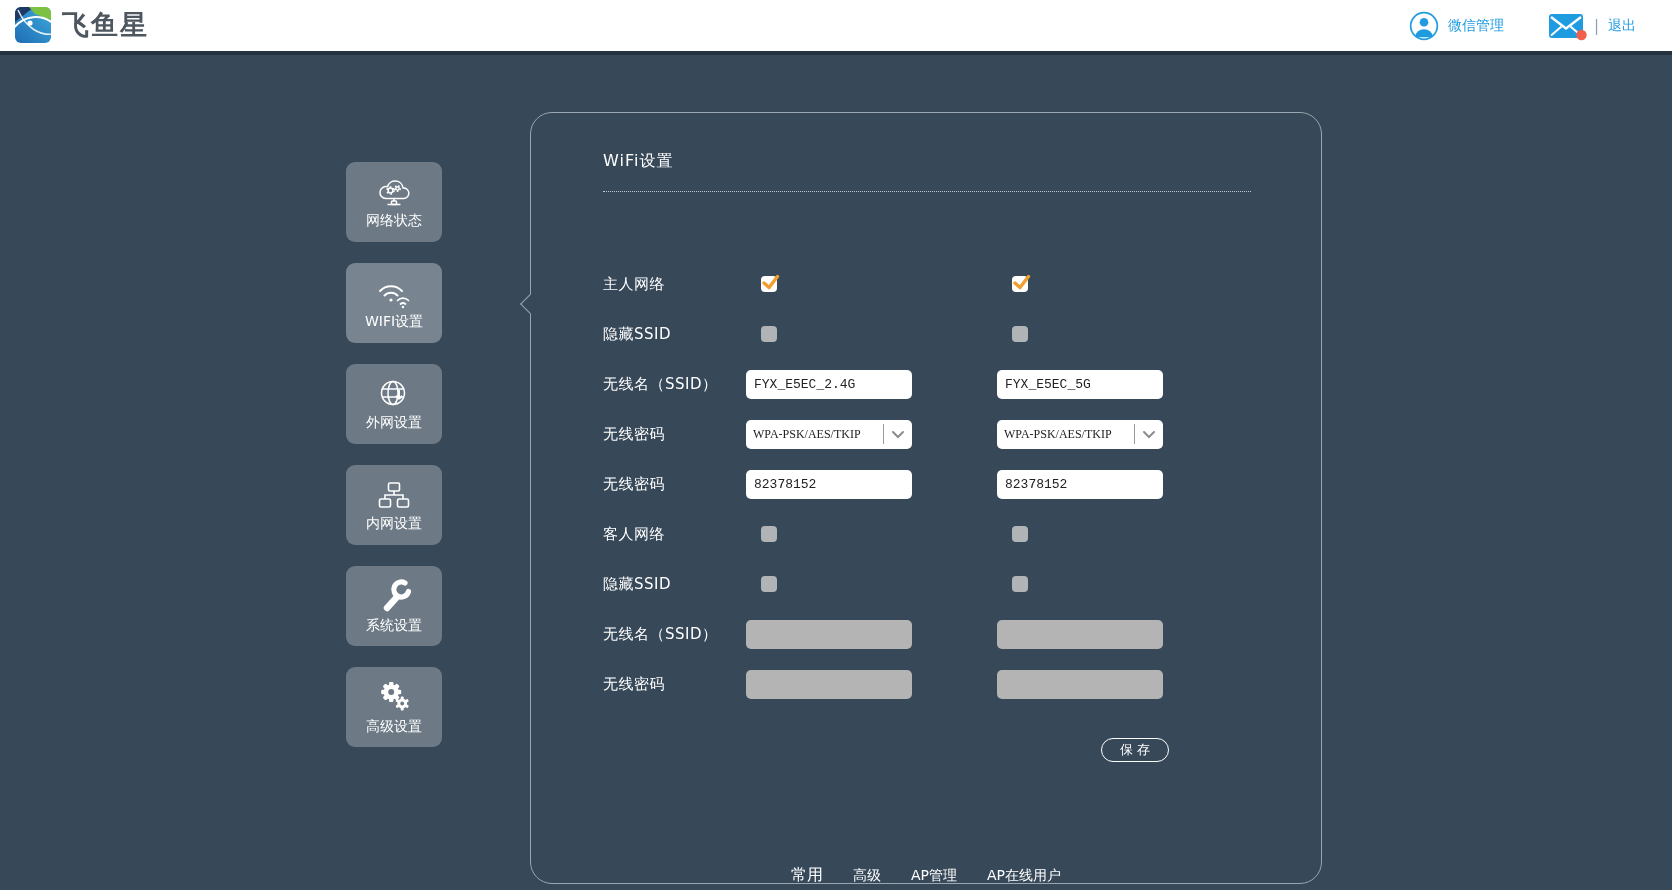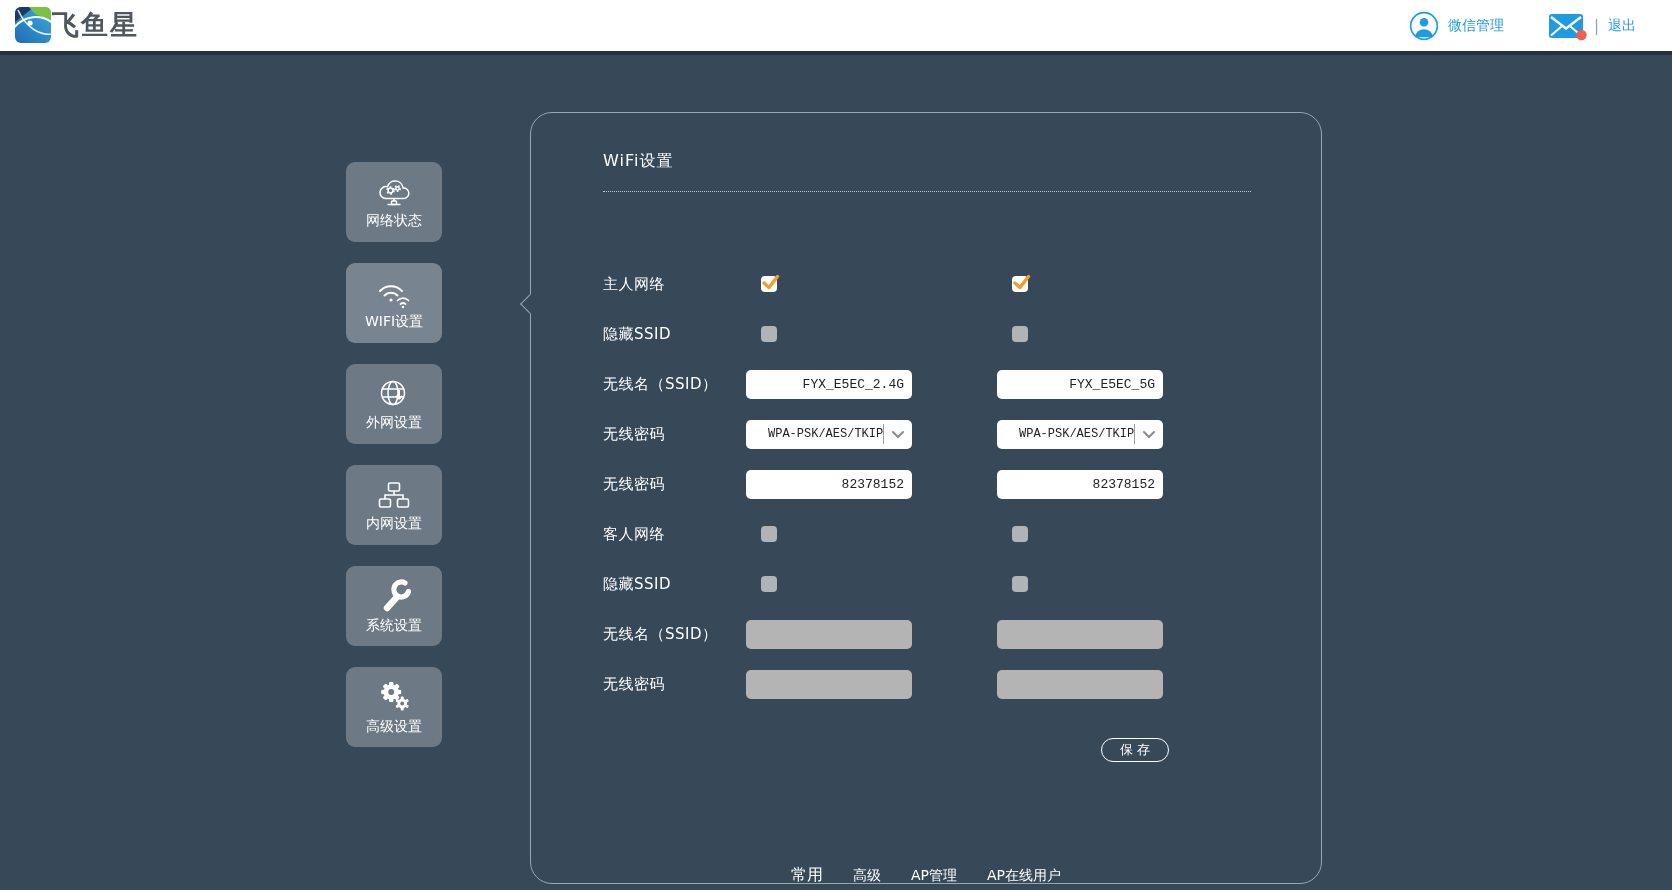--- a/index.html
+++ b/index.html
@@ -11,7 +11,7 @@
   
   .header { position:absolute; left:0; top:0; width:1672px; height:51px; background:#ffffff; }
   .header-strip { position:absolute; left:0; top:51px; width:1672px; height:4px; background:#243240; }
-  .brand { position:absolute; left:14px; top:6px; display:flex; align-items:center; }
+  .brand { position:absolute; left:14px; top:6px; display:flex; align-items:center; gap:10px; }
   .brand-text { font-size:27px; font-weight:700; color:#4e575f; letter-spacing:2px; }
   .account { position:absolute; right:36px; top:0; height:51px; display:flex; align-items:center; }
   .acc-link { color:#1f9be0; font-size:14px; cursor:pointer; }

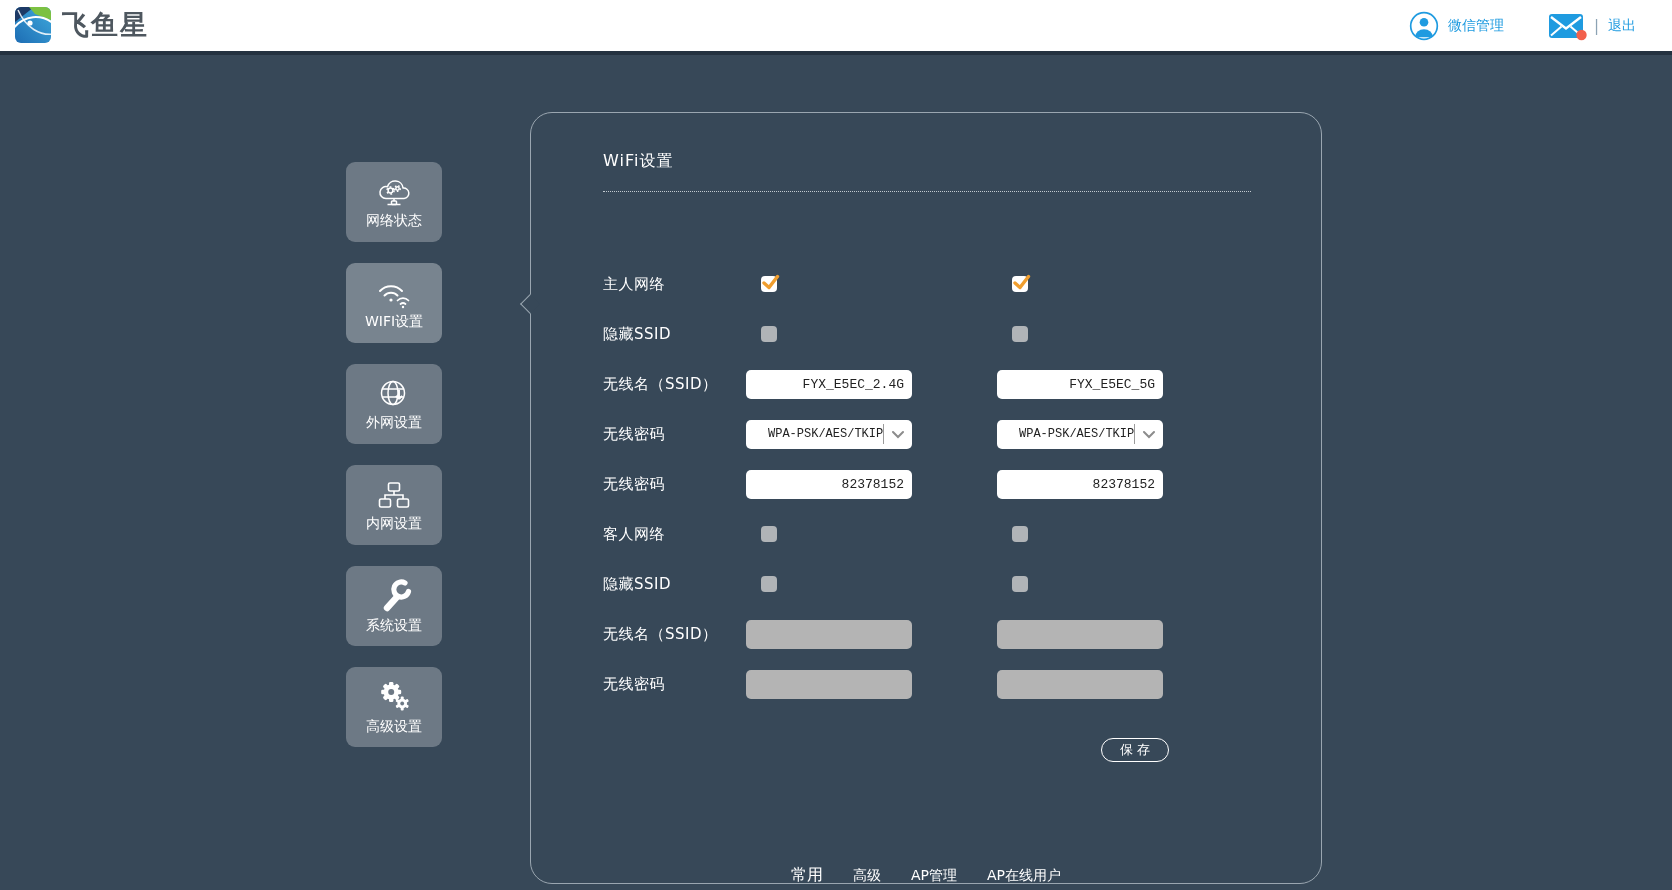--- a/index.html
+++ b/index.html
@@ -56,7 +56,7 @@
   .tinput {
     width:166px; height:29px; border:none; border-radius:5px; background:#fff;
     font-family:"Liberation Mono","DejaVu Sans Mono",monospace; font-size:13px; color:#222;
-    padding:0 8px; outline:none;text-align:right;
+    padding:0 8px; outline:none;
   }
   .tinput.disabled { background:#b4b4b4; }
 

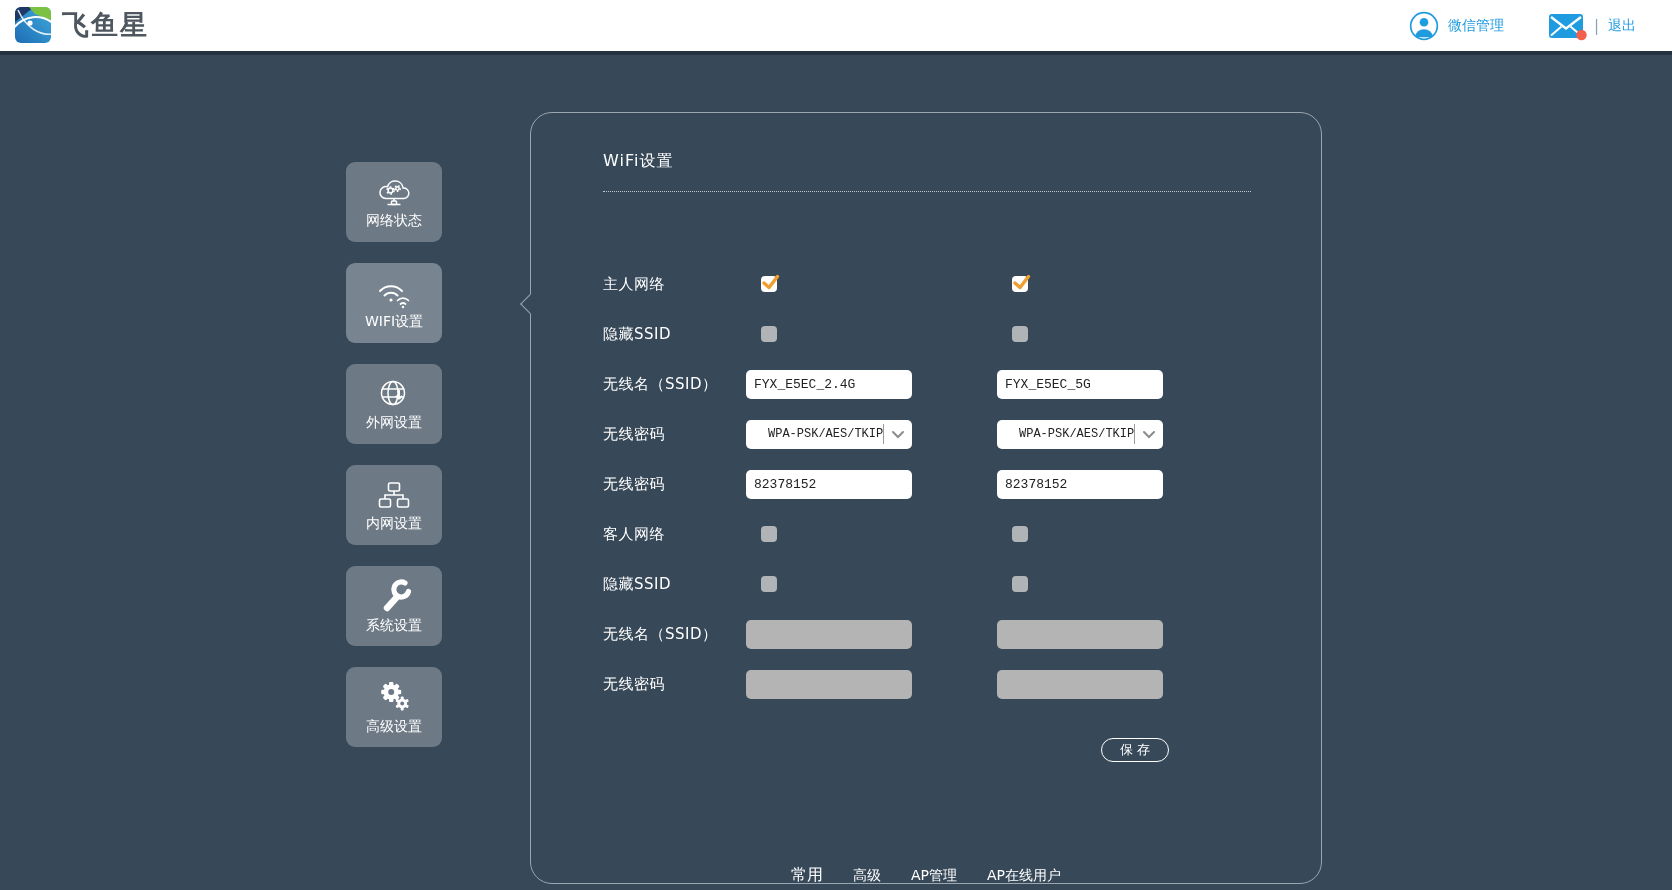--- a/index.html
+++ b/index.html
@@ -64,7 +64,7 @@
     width:166px; height:29px; border-radius:5px; background:#fff;
     display:flex; align-items:center; cursor:pointer;
   }
-  .sel-val { flex:1; padding-left:22px; font-family:Liberation Mono, monospace; font-size:12px; color:#222; white-space:nowrap; }
+  .sel-val { flex:1; padding-left:7px; font-family:Liberation Serif, serif; font-size:12px; color:#222; white-space:nowrap; }
   .sel-div { width:1px; height:20px; background:#9b9b9b; }
   .sel-chev { width:28px; display:flex; align-items:center; justify-content:center; }
 

